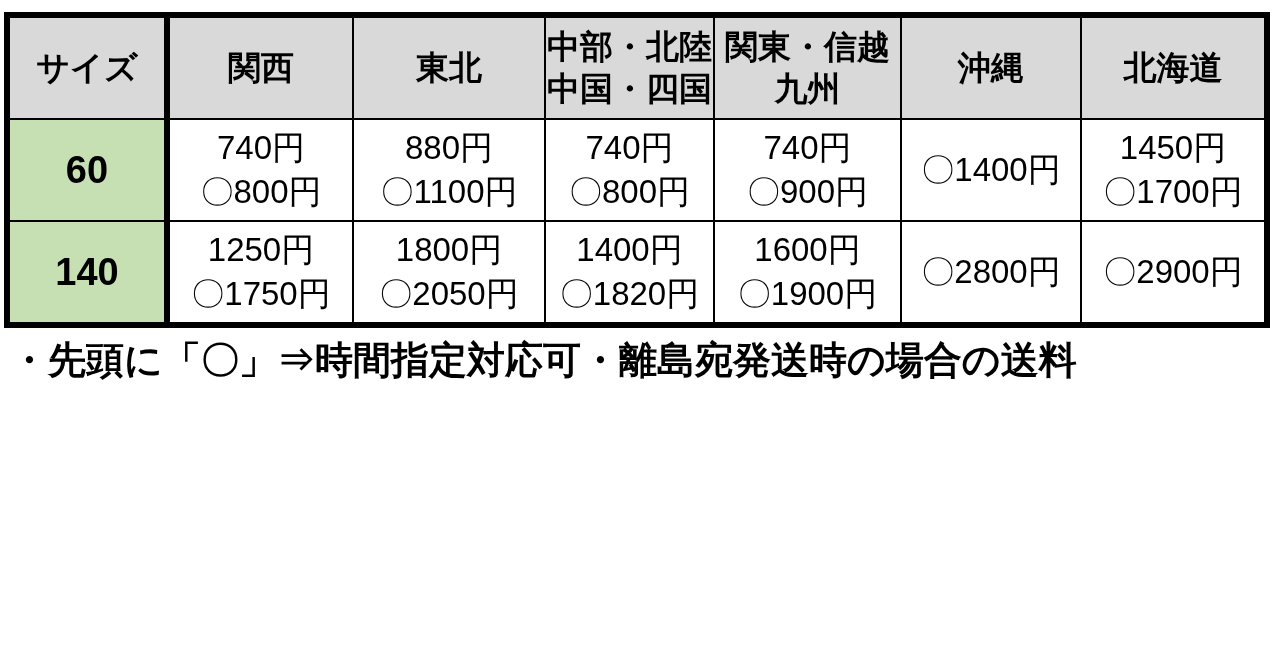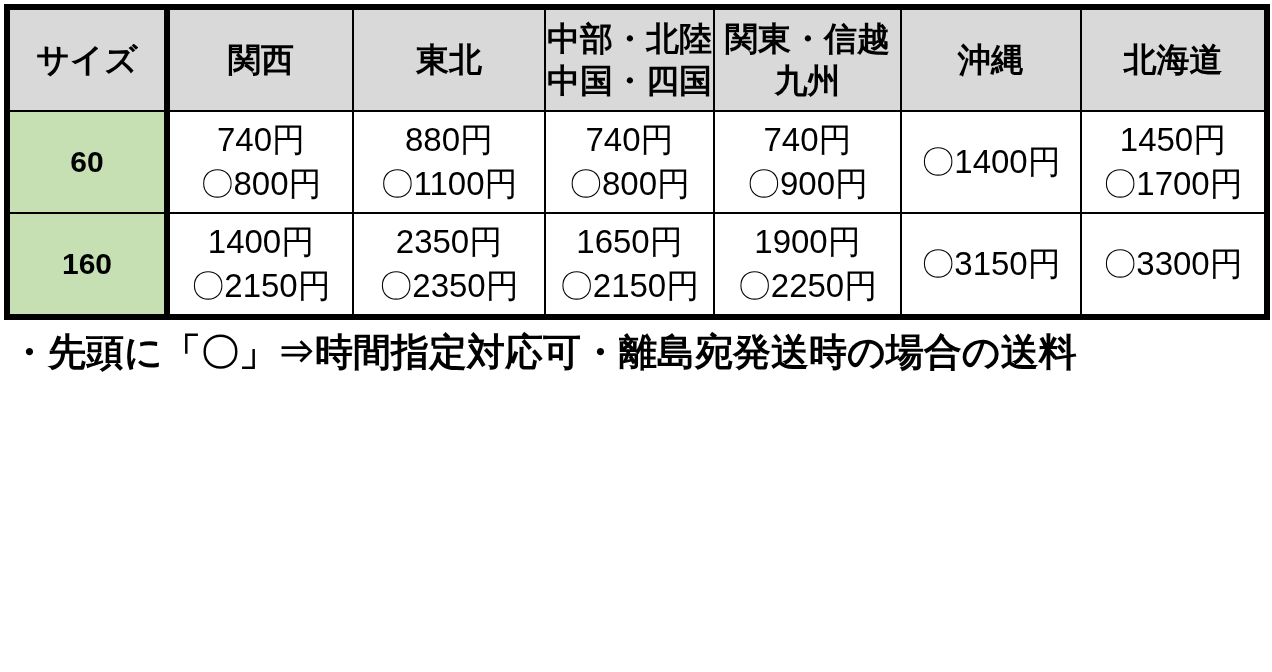--- a/index.html
+++ b/index.html
@@ -15,7 +15,7 @@
     width: 1272px;
     height: 672px;
     box-sizing: border-box;
-    padding: 4px 0 0 4px;
+    padding: 12px 0 0 4px;
     overflow: hidden;
   }
   table.rates {

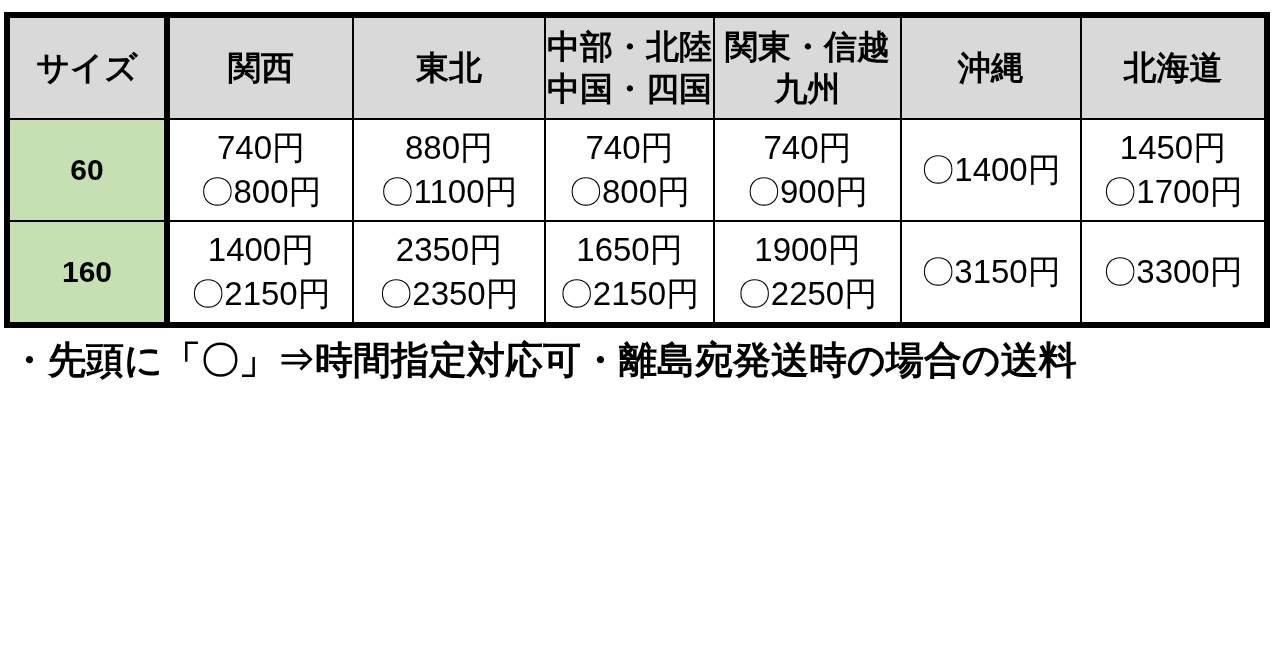--- a/index.html
+++ b/index.html
@@ -45,7 +45,7 @@
   }
   tbody th.size-cell {
     background: #c6e0b4;
-    font-size: 30px;
+    font-size: 38px;
     font-weight: bold;
     height: 100px;
   }

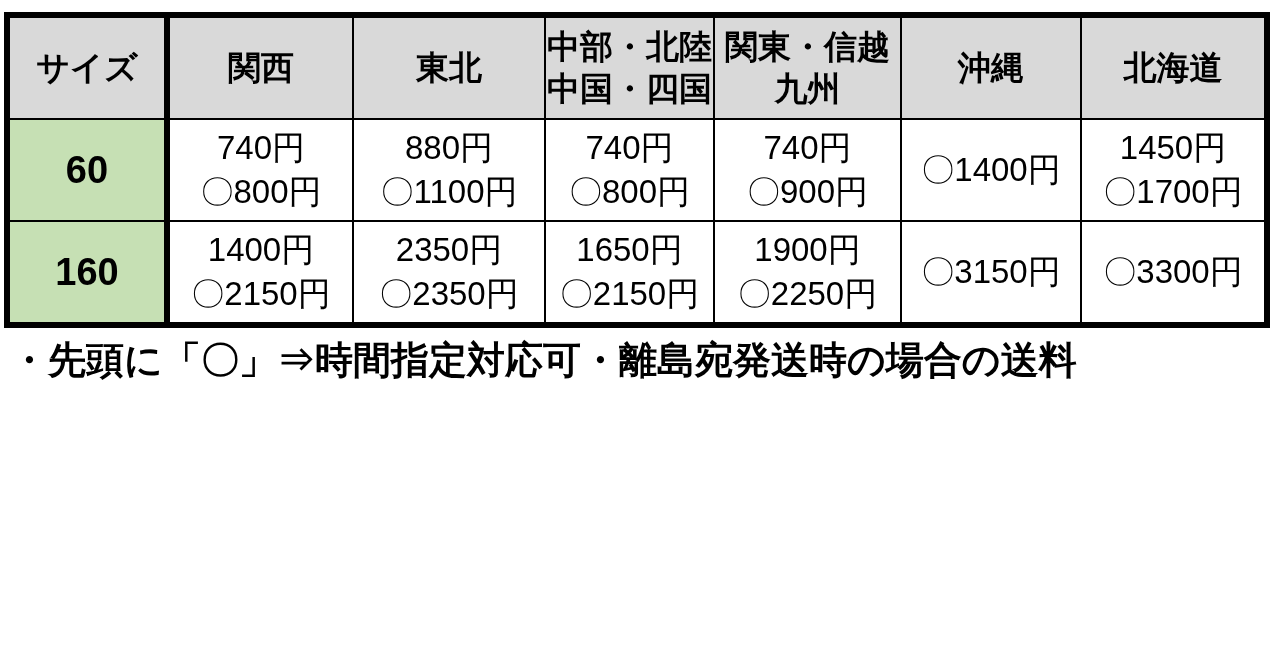--- a/index.html
+++ b/index.html
@@ -107,6 +107,19 @@
 〇1700円</td>
       </tr>
       <tr>
+        <th class="size-cell">140</th>
+        <td class="rate-cell">1250円
+〇1750円</td>
+        <td class="rate-cell">1800円
+〇2050円</td>
+        <td class="rate-cell">1400円
+〇1820円</td>
+        <td class="rate-cell">1600円
+〇1900円</td>
+        <td class="rate-cell">〇2800円</td>
+        <td class="rate-cell">〇2900円</td>
+      </tr>
+      <tr>
         <th class="size-cell">160</th>
         <td class="rate-cell">1400円
 〇2150円</td>

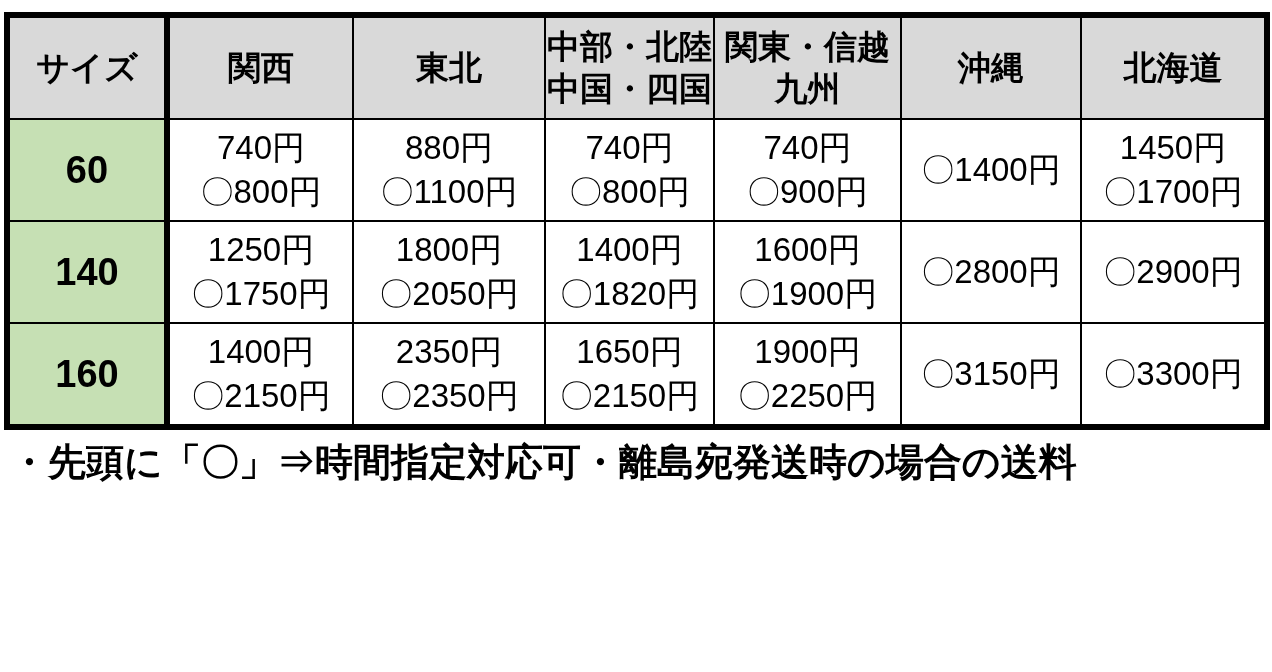--- a/index.html
+++ b/index.html
@@ -119,19 +119,6 @@
         <td class="rate-cell">〇2800円</td>
         <td class="rate-cell">〇2900円</td>
       </tr>
-      <tr>
-        <th class="size-cell">160</th>
-        <td class="rate-cell">1400円
-〇2150円</td>
-        <td class="rate-cell">2350円
-〇2350円</td>
-        <td class="rate-cell">1650円
-〇2150円</td>
-        <td class="rate-cell">1900円
-〇2250円</td>
-        <td class="rate-cell">〇3150円</td>
-        <td class="rate-cell">〇3300円</td>
-      </tr>
     </tbody>
   </table>
 

